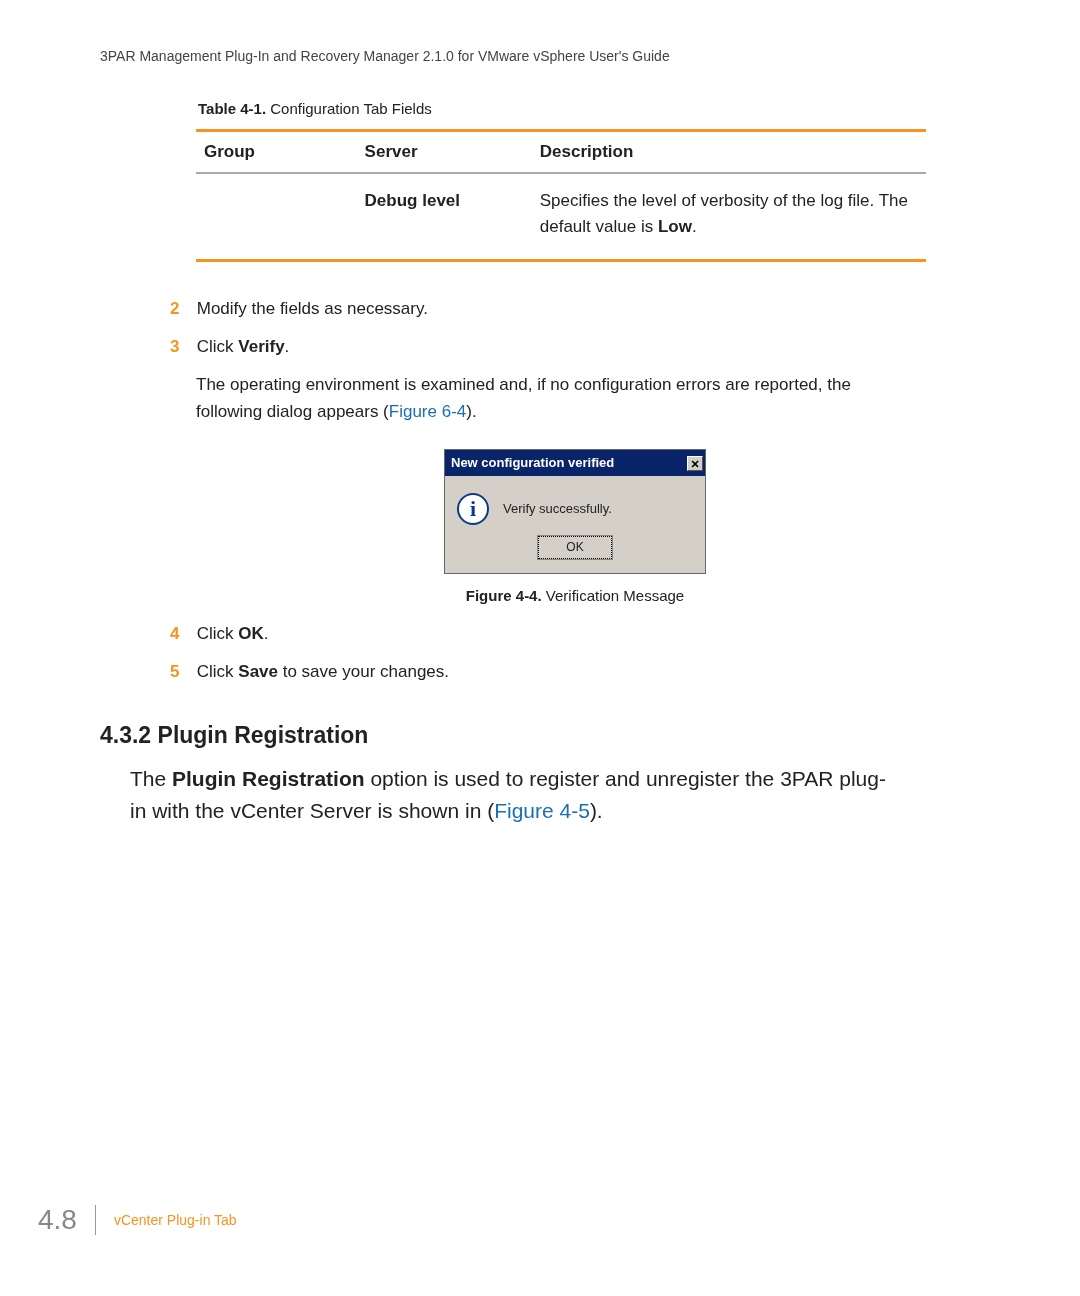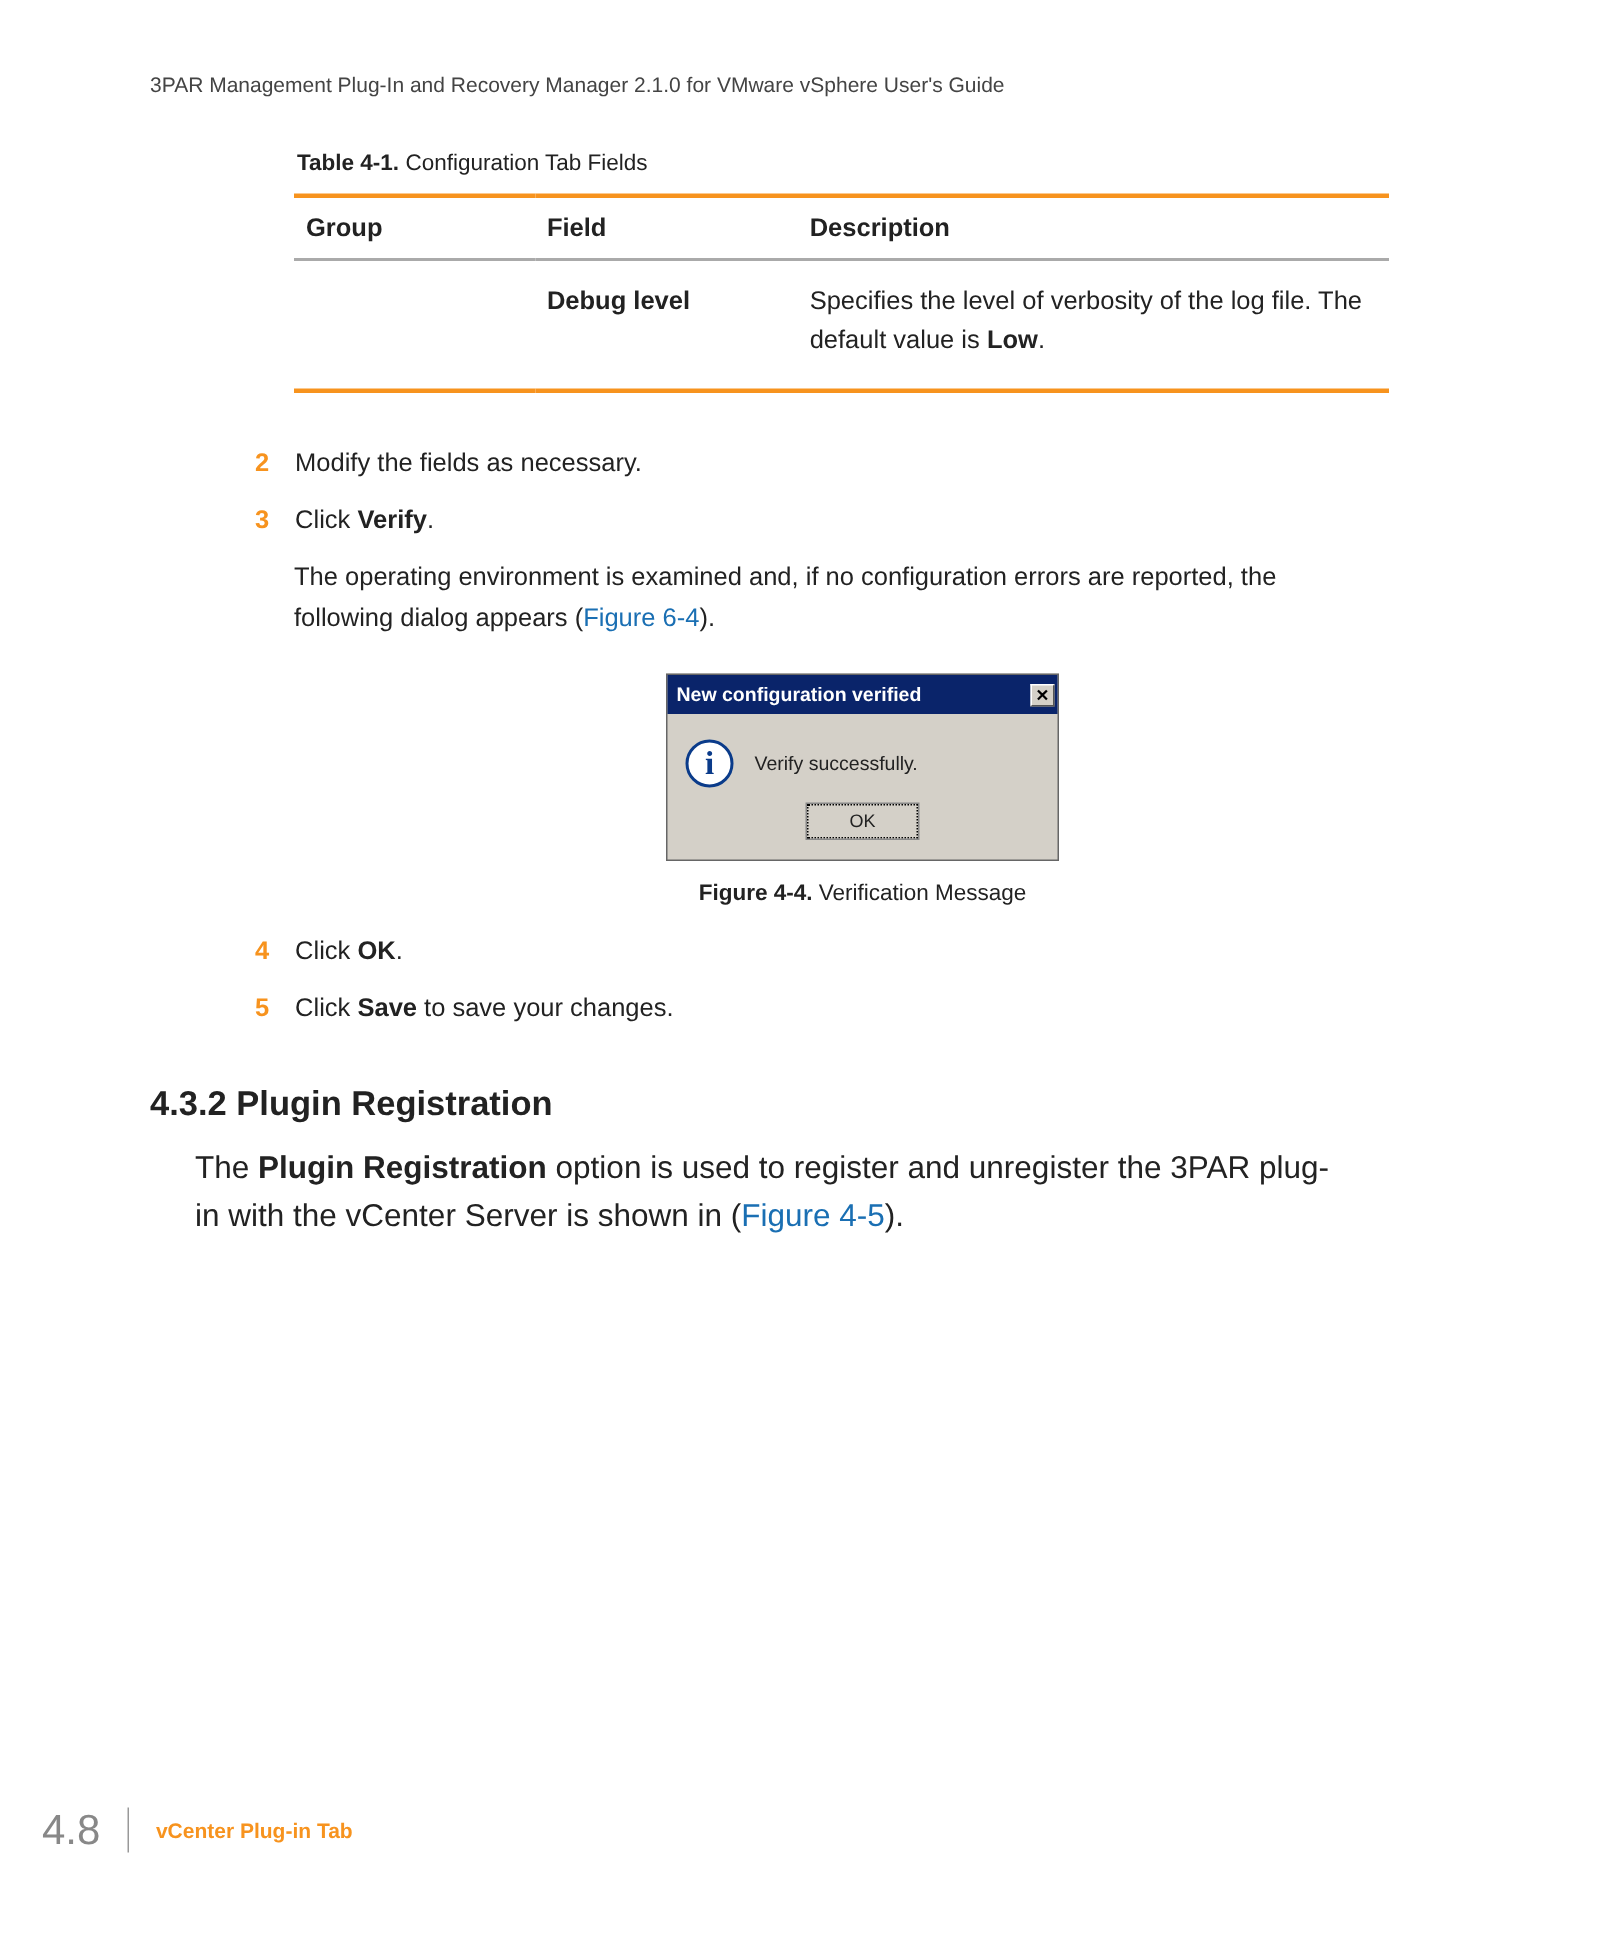--- a/index.html
+++ b/index.html
@@ -184,7 +184,7 @@
     <thead>
       <tr>
         <th style="width:22%">Group</th>
-        <th style="width:24%">Field</th>
+        <th style="width:24%">Server</th>
         <th>Description</th>
       </tr>
     </thead>

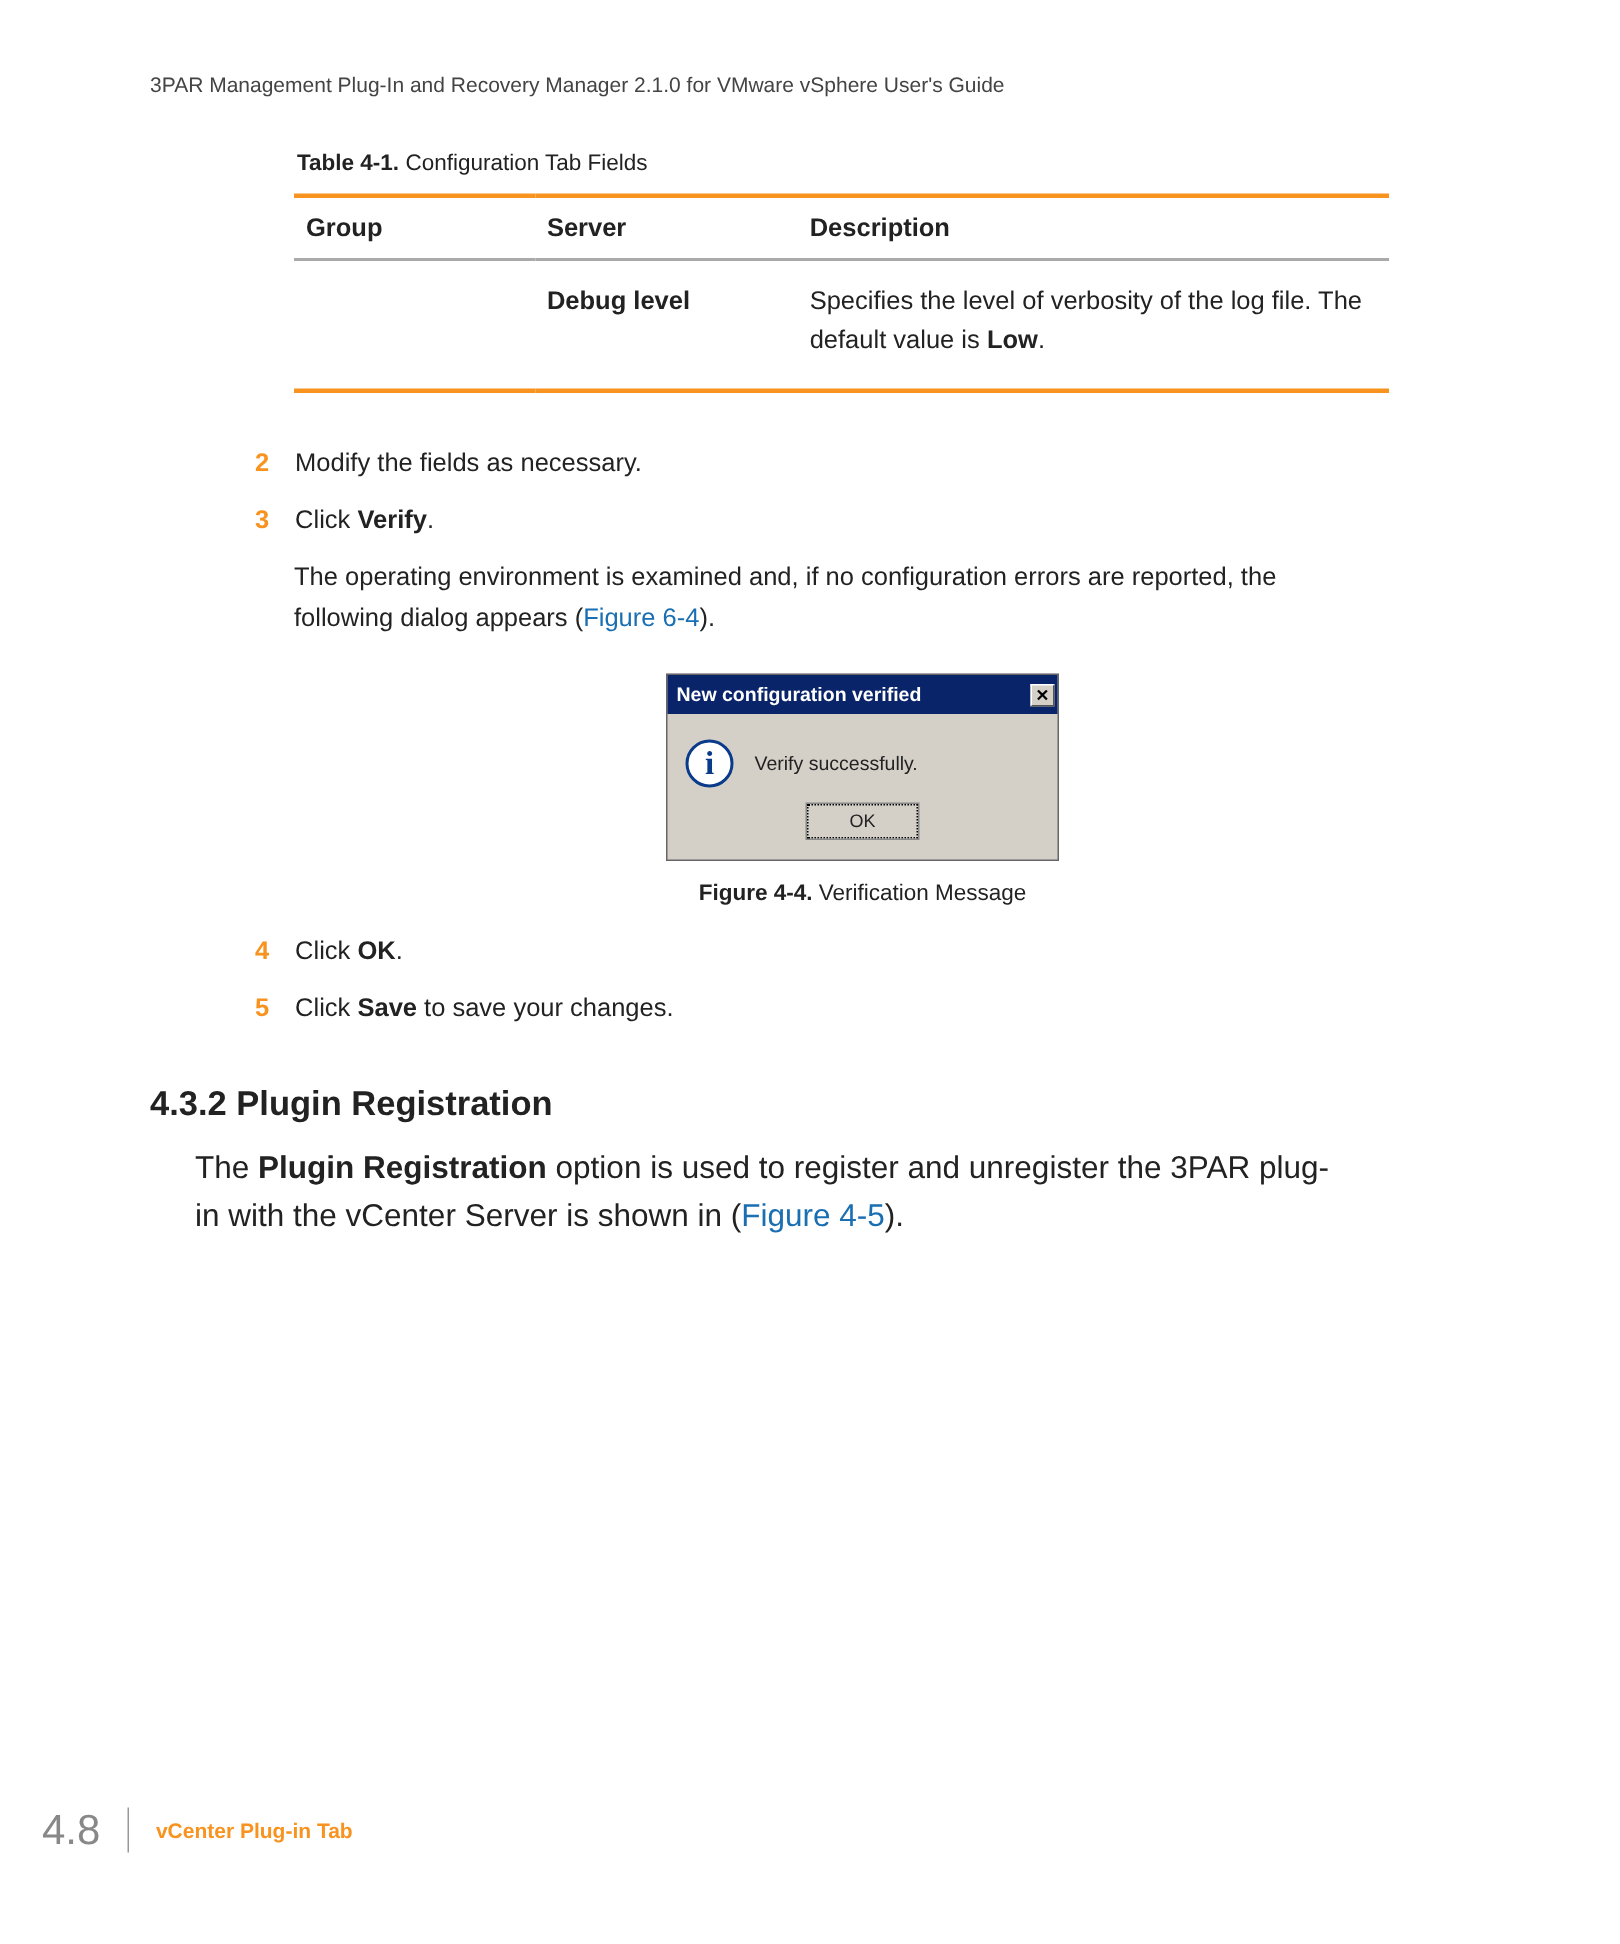--- a/index.html
+++ b/index.html
@@ -150,7 +150,7 @@
   .footer {
     position: absolute;
     bottom: 60px;
-    left: 28px;
+    left: 38px;
     display: flex;
     align-items: center;
     gap: 18px;

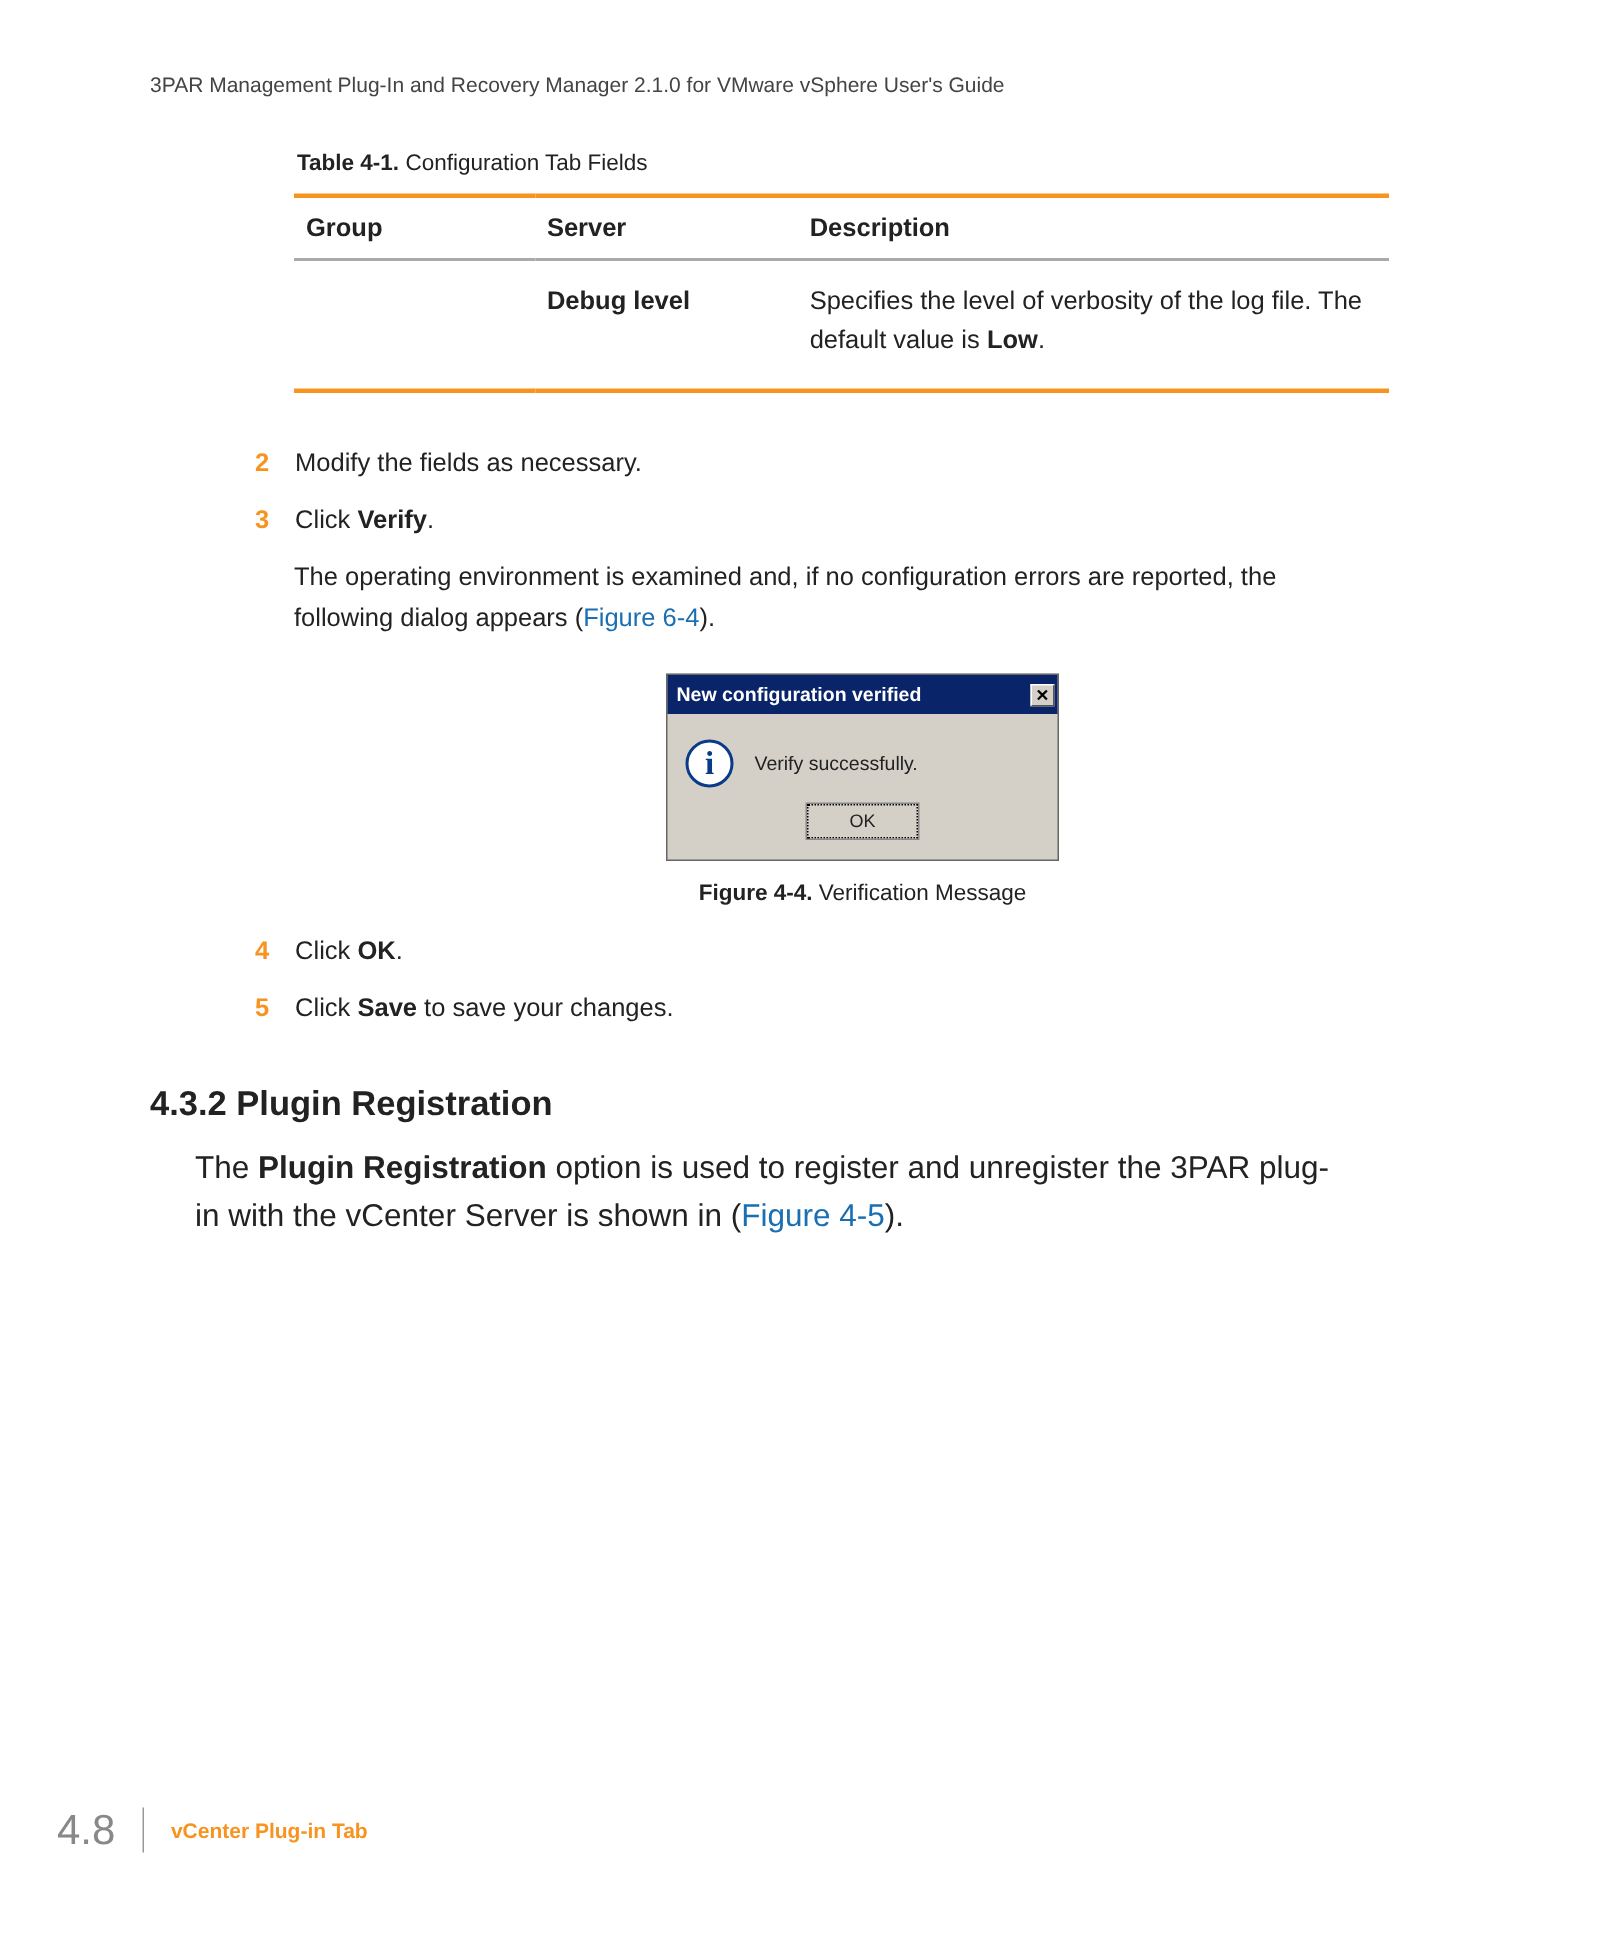--- a/index.html
+++ b/index.html
@@ -166,7 +166,7 @@
   }
   .footer-label {
     color: #f7931e;
-    font-weight: 700;
+    font-weight: 400;
     font-size: 14px;
   }
 </style>

